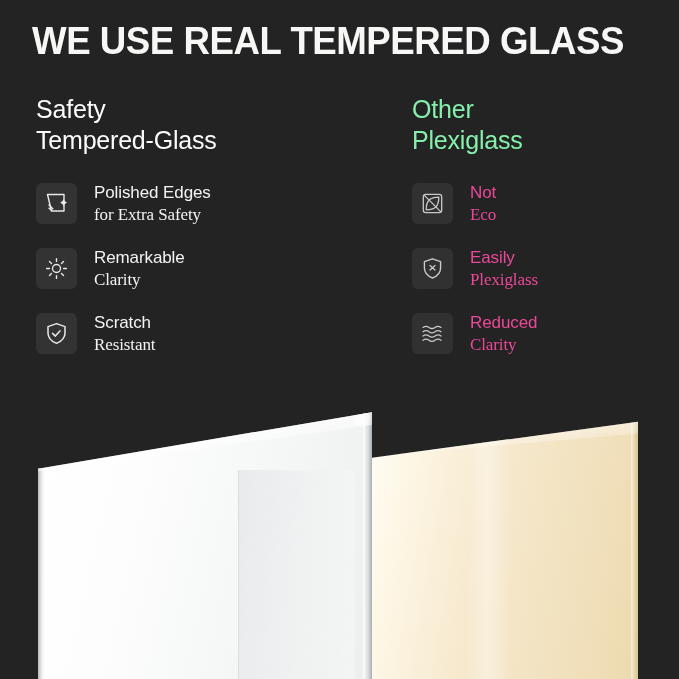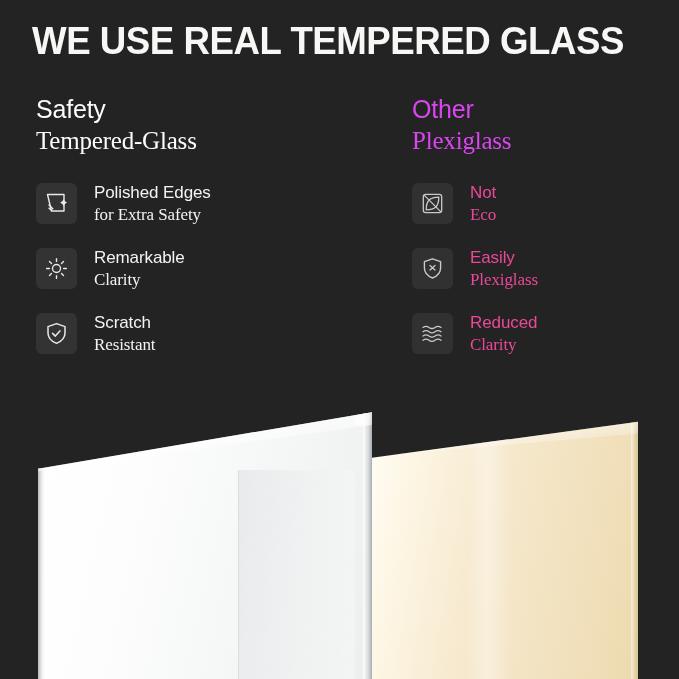--- a/index.html
+++ b/index.html
@@ -49,7 +49,7 @@
     margin: 0 0 26px 0;
   }
   .col-left .col-head  { color: #fbfbfa; }
-  .col-right .col-head { color: #d946ef; }
+  .col-right .col-head { color: #86efac; }
   .col-head .l2 { display: block; font-family: Liberation Serif, serif; }
 
   

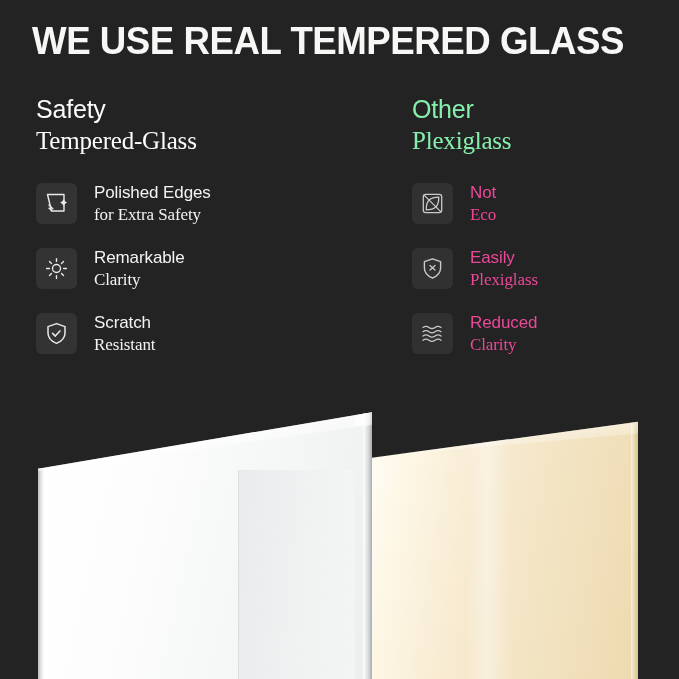--- a/index.html
+++ b/index.html
@@ -50,7 +50,7 @@
   }
   .col-left .col-head  { color: #fbfbfa; }
   .col-right .col-head { color: #86efac; }
-  .col-head .l2 { display: block; font-family: Liberation Serif, serif; }
+  .col-head .l2 { display: block; }
 
   
   .feat {

